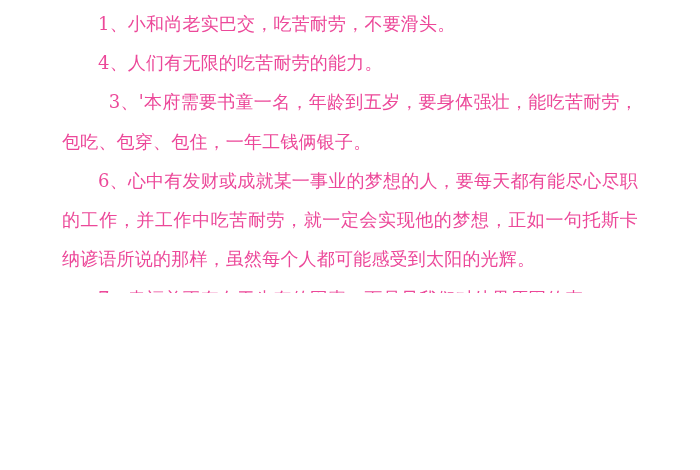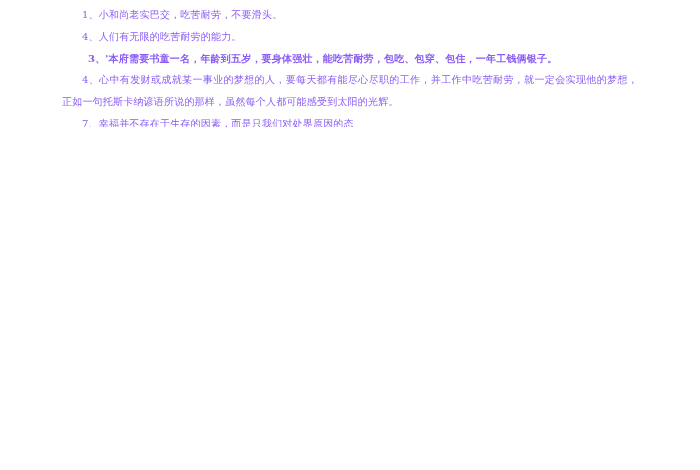--- a/index.html
+++ b/index.html
@@ -25,9 +25,9 @@
     width: 100%;
   }
   .para {
-    font-size: 10px;
+    font-size: 18px;
     line-height: 2.18;
-    color: #8b5cf6;
+    color: #ec4899;
     text-align: justify;
     text-justify: inter-ideograph;
     margin: 0;

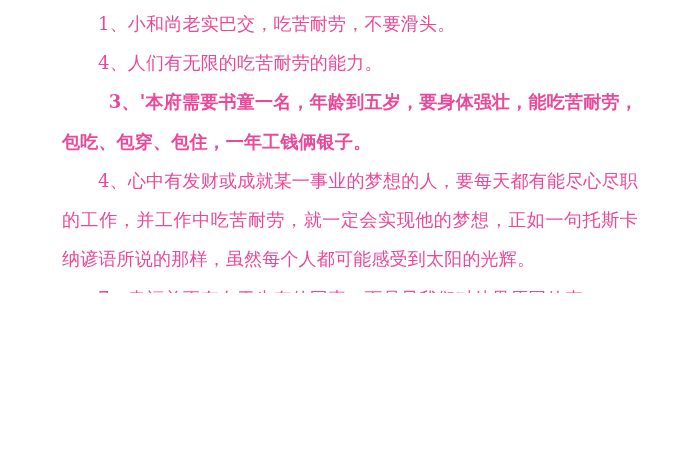--- a/index.html
+++ b/index.html
@@ -36,7 +36,6 @@
   }
   .para.wide-indent {
     text-indent: 2.6em;
-    font-weight: bold;
   }
   .clipped {
     overflow: hidden;

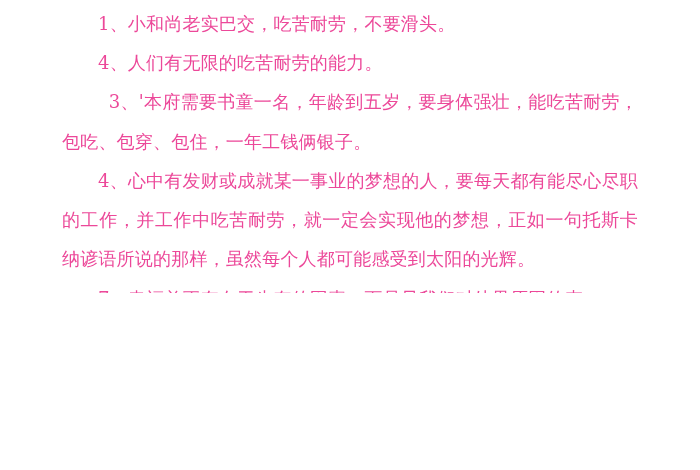--- a/index.html
+++ b/index.html
@@ -50,7 +50,7 @@
     <p class="para">1、小和尚老实巴交，吃苦耐劳，不要滑头。</p>
     <p class="para">4、人们有无限的吃苦耐劳的能力。</p>
     <p class="para wide-indent">3、'本府需要书童一名，年龄到五岁，要身体强壮，能吃苦耐劳，包吃、包穿、包住，一年工钱俩银子。</p>
-    <p class="para">4、心中有发财或成就某一事业的梦想的人，要每天都有能尽心尽职的工作，并工作中吃苦耐劳，就一定会实现他的梦想，正如一句托斯卡纳谚语所说的那样，虽然每个人都可能感受到太阳的光辉。</p>
+    <p class="para">6、心中有发财或成就某一事业的梦想的人，要每天都有能尽心尽职的工作，并工作中吃苦耐劳，就一定会实现他的梦想，正如一句托斯卡纳谚语所说的那样，虽然每个人都可能感受到太阳的光辉。</p>
     <p class="para clipped">7、幸福并不存在于生存的因素，而是只我们对处界原因的态</p>
   </div>
 </div>

